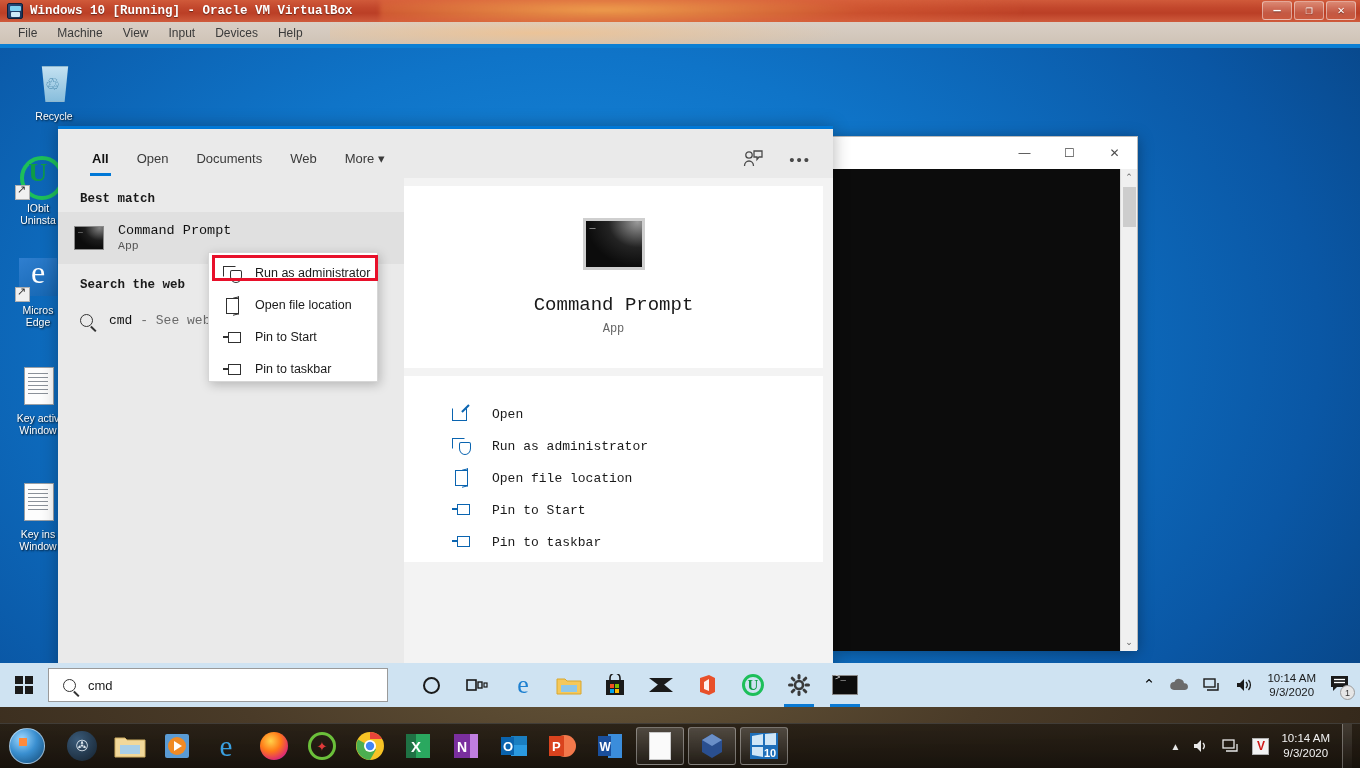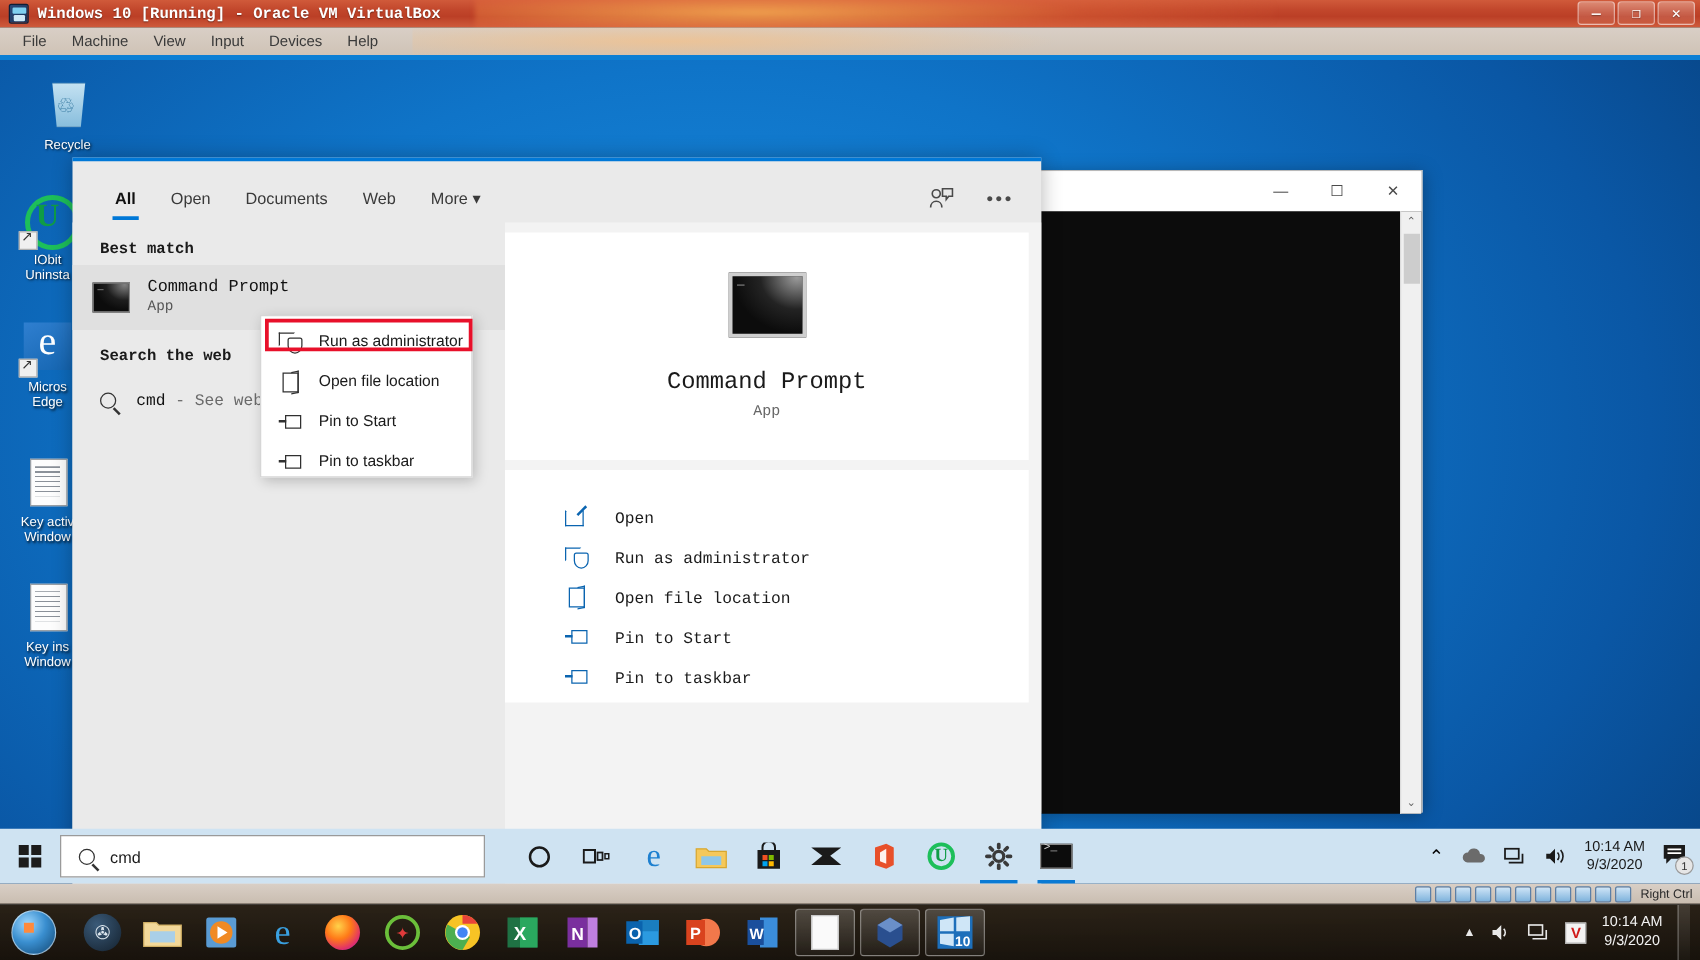--- a/index.html
+++ b/index.html
@@ -446,7 +446,7 @@
       <div class="lbl" style="white-space:pre-line">Key activ
 Window</div>
     </div>
-    <div class="desk-icon" style="left:6px; top:420px;">
+    <div class="desk-icon" style="left:6px; top:436px;">
       <div class="ico ico-doc"></div>
       <div class="lbl" style="white-space:pre-line">Key ins
 Window</div>

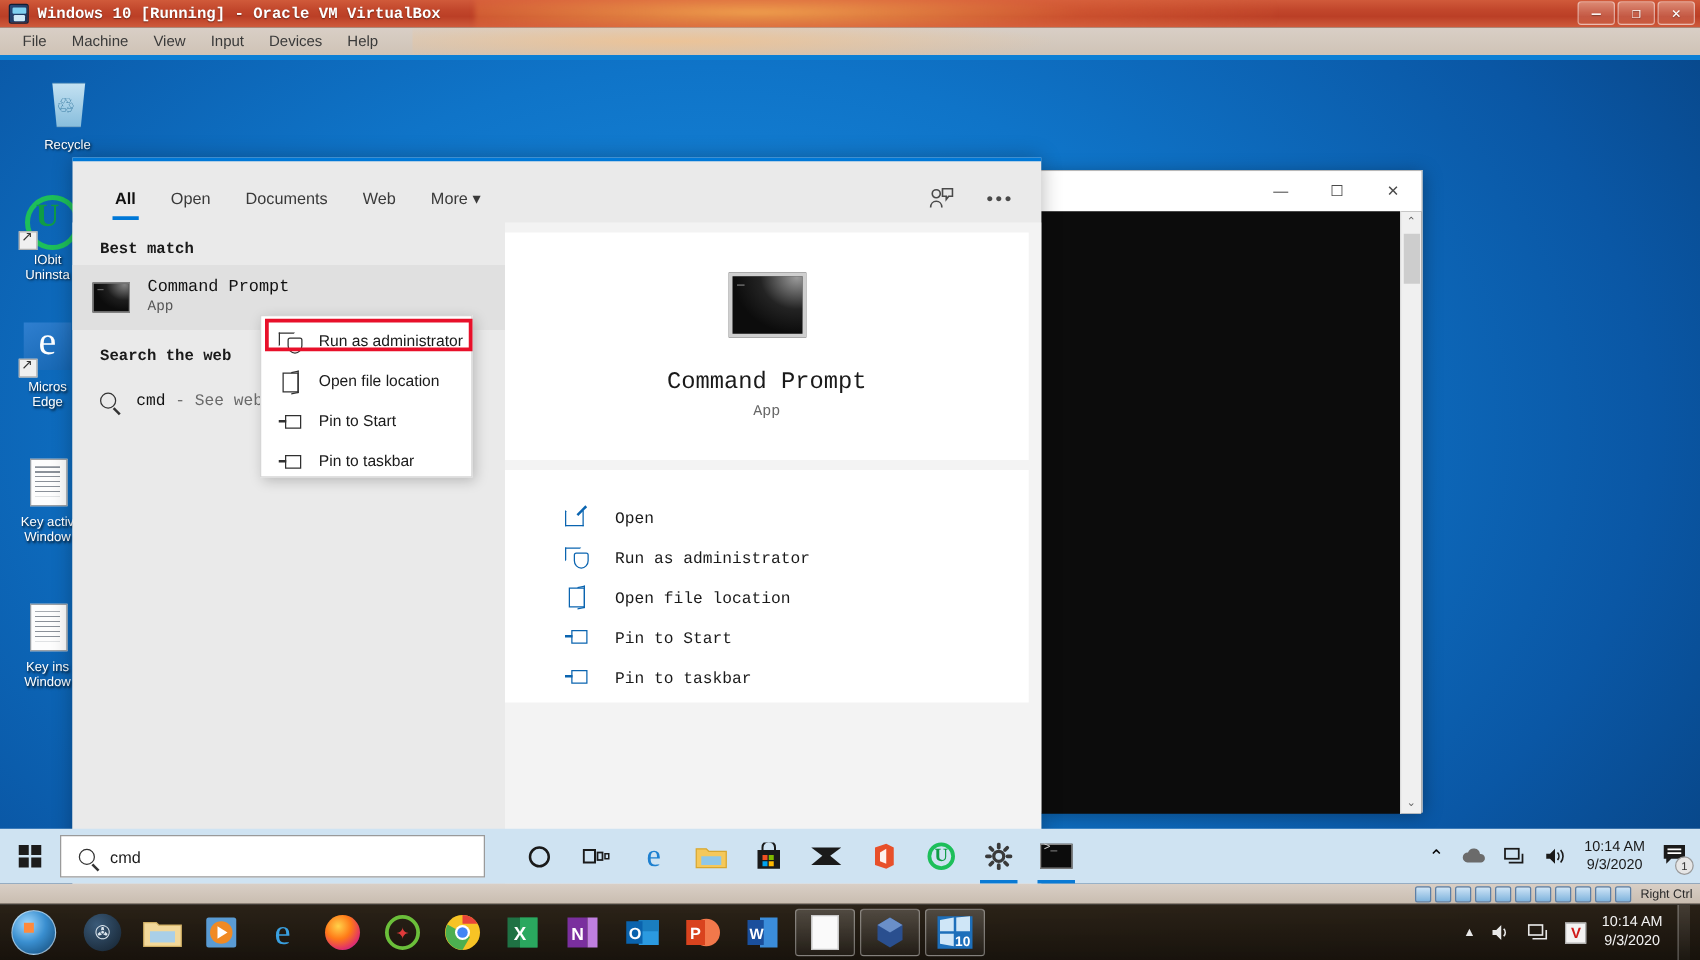--- a/index.html
+++ b/index.html
@@ -677,20 +677,6 @@
 
   </div>
 
-  <div id="vbox-statusbar">
-    <div class="vb-dev"></div>
-    <div class="vb-dev"></div>
-    <div class="vb-dev"></div>
-    <div class="vb-dev"></div>
-    <div class="vb-dev"></div>
-    <div class="vb-dev"></div>
-    <div class="vb-dev"></div>
-    <div class="vb-dev"></div>
-    <div class="vb-dev"></div>
-    <div class="vb-dev"></div>
-    <div class="vb-dev"></div>
-    <div id="vbox-hostkey">Right Ctrl</div>
-  </div>
 </div>
 
 <div id="host-taskbar">

